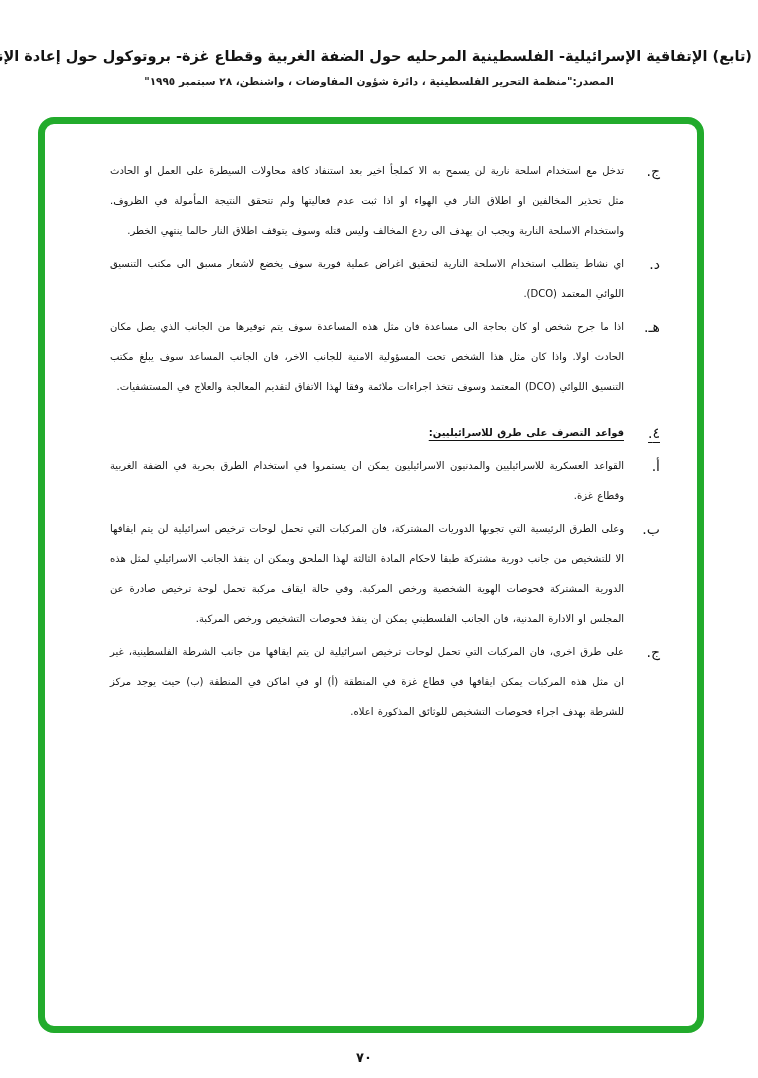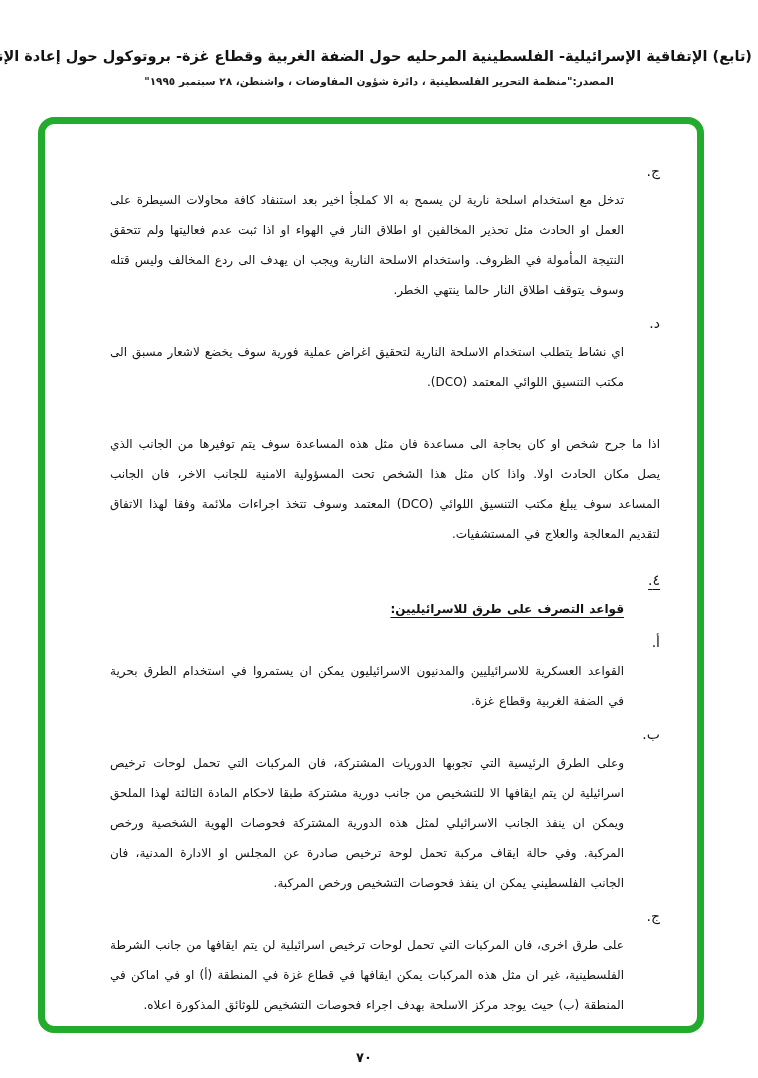--- a/index.html
+++ b/index.html
@@ -72,11 +72,10 @@
   }
   .ptext {
     flex: 1;
-    font-size: 12px;
+    font-size: 10px;
     line-height: 30px;
     text-align: justify;
     word-spacing: 1px;
-    margin-top: 29px;
   }
   .section-heading {
     margin-top: 16px;

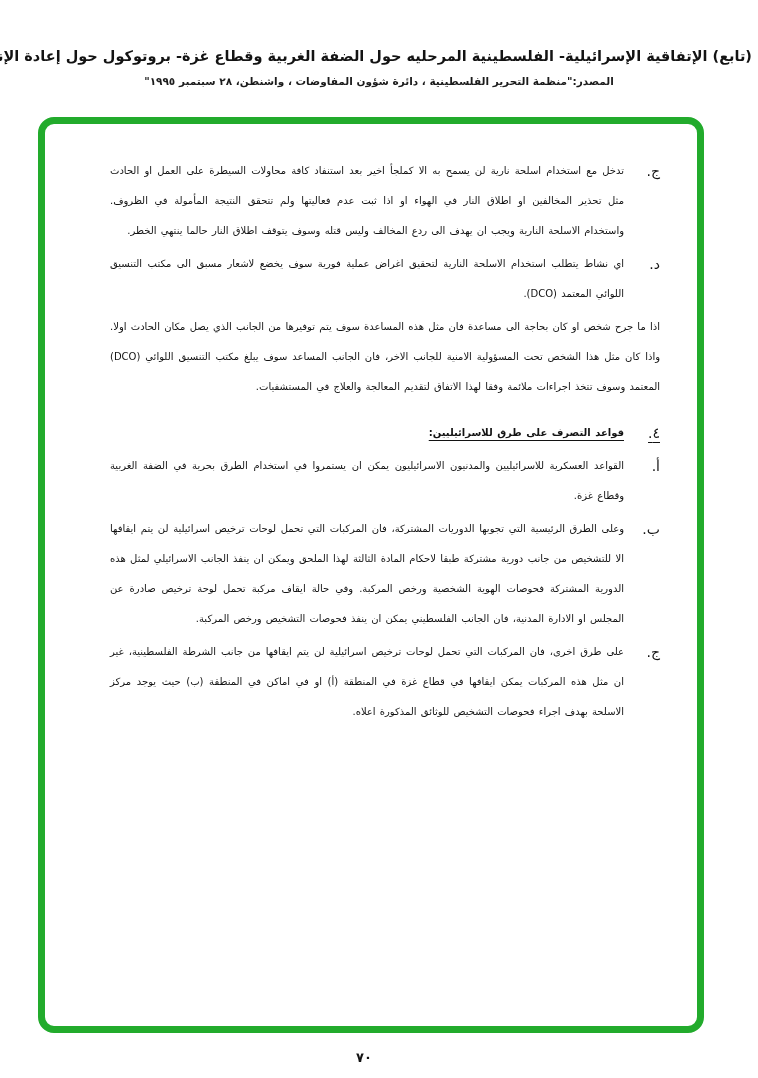--- a/index.html
+++ b/index.html
@@ -126,6 +126,7 @@
     </div>
 
     <div class="para">
+      <span class="marker">هـ.</span>
       <span class="ptext">اذا ما جرح شخص او كان بحاجة الى مساعدة فان مثل هذه المساعدة  سوف يتم توفيرها من الجانب الذي يصل مكان  الحادث اولا. واذا كان مثل هذا الشخص تحت المسؤولية الامنية للجانب الاخر، فان الجانب المساعد سوف يبلغ مكتب التنسيق  اللوائي (DCO) المعتمد وسوف تتخذ اجراءات ملائمة وفقا لهذا الاتفاق لتقديم المعالجة والعلاج في المستشفيات.</span>
     </div>
 

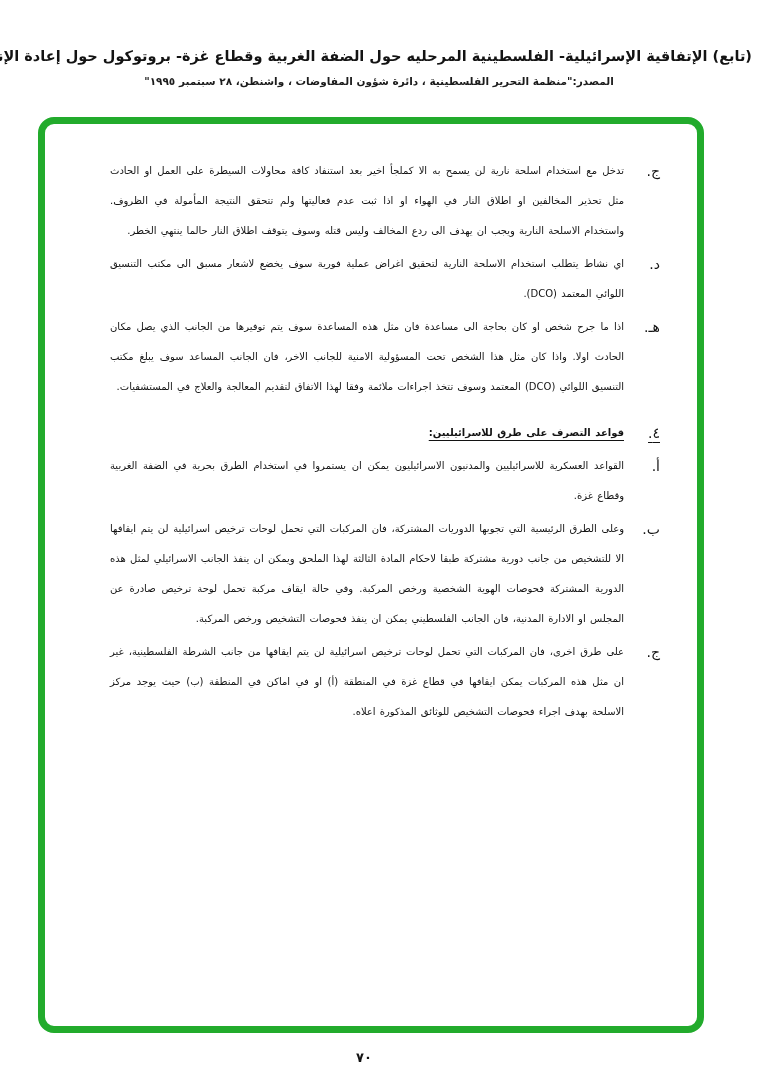--- a/index.html
+++ b/index.html
@@ -147,7 +147,7 @@
 
     <div class="para">
       <span class="marker">ج.</span>
-      <span class="ptext">على طرق اخرى، فان المركبات التي تحمل لوحات ترخيص اسرائيلية لن يتم ايقافها من  جانب الشرطة الفلسطينية، غير  ان مثل هذه المركبات يمكن ايقافها في قطاع غزة  في المنطقة (أ) او في اماكن في المنطقة (ب) حيث يوجد مركز الاسلحة بهدف اجراء فحوصات التشخيص للوثائق المذكورة اعلاه.</span>
+      <span class="ptext">على طرق اخرى، فان المركبات التي تحمل لوحات ترخيص اسرائيلية لن يتم ايقافها من  جانب الشرطة الفلسطينية، غير  ان مثل هذه المركبات يمكن ايقافها في قطاع غزة  في المنطقة (أ) او في اماكن في المنطقة (ب) حيث يوجد مركز للشرطة بهدف اجراء فحوصات التشخيص للوثائق المذكورة اعلاه.</span>
     </div>
 
   </div>

